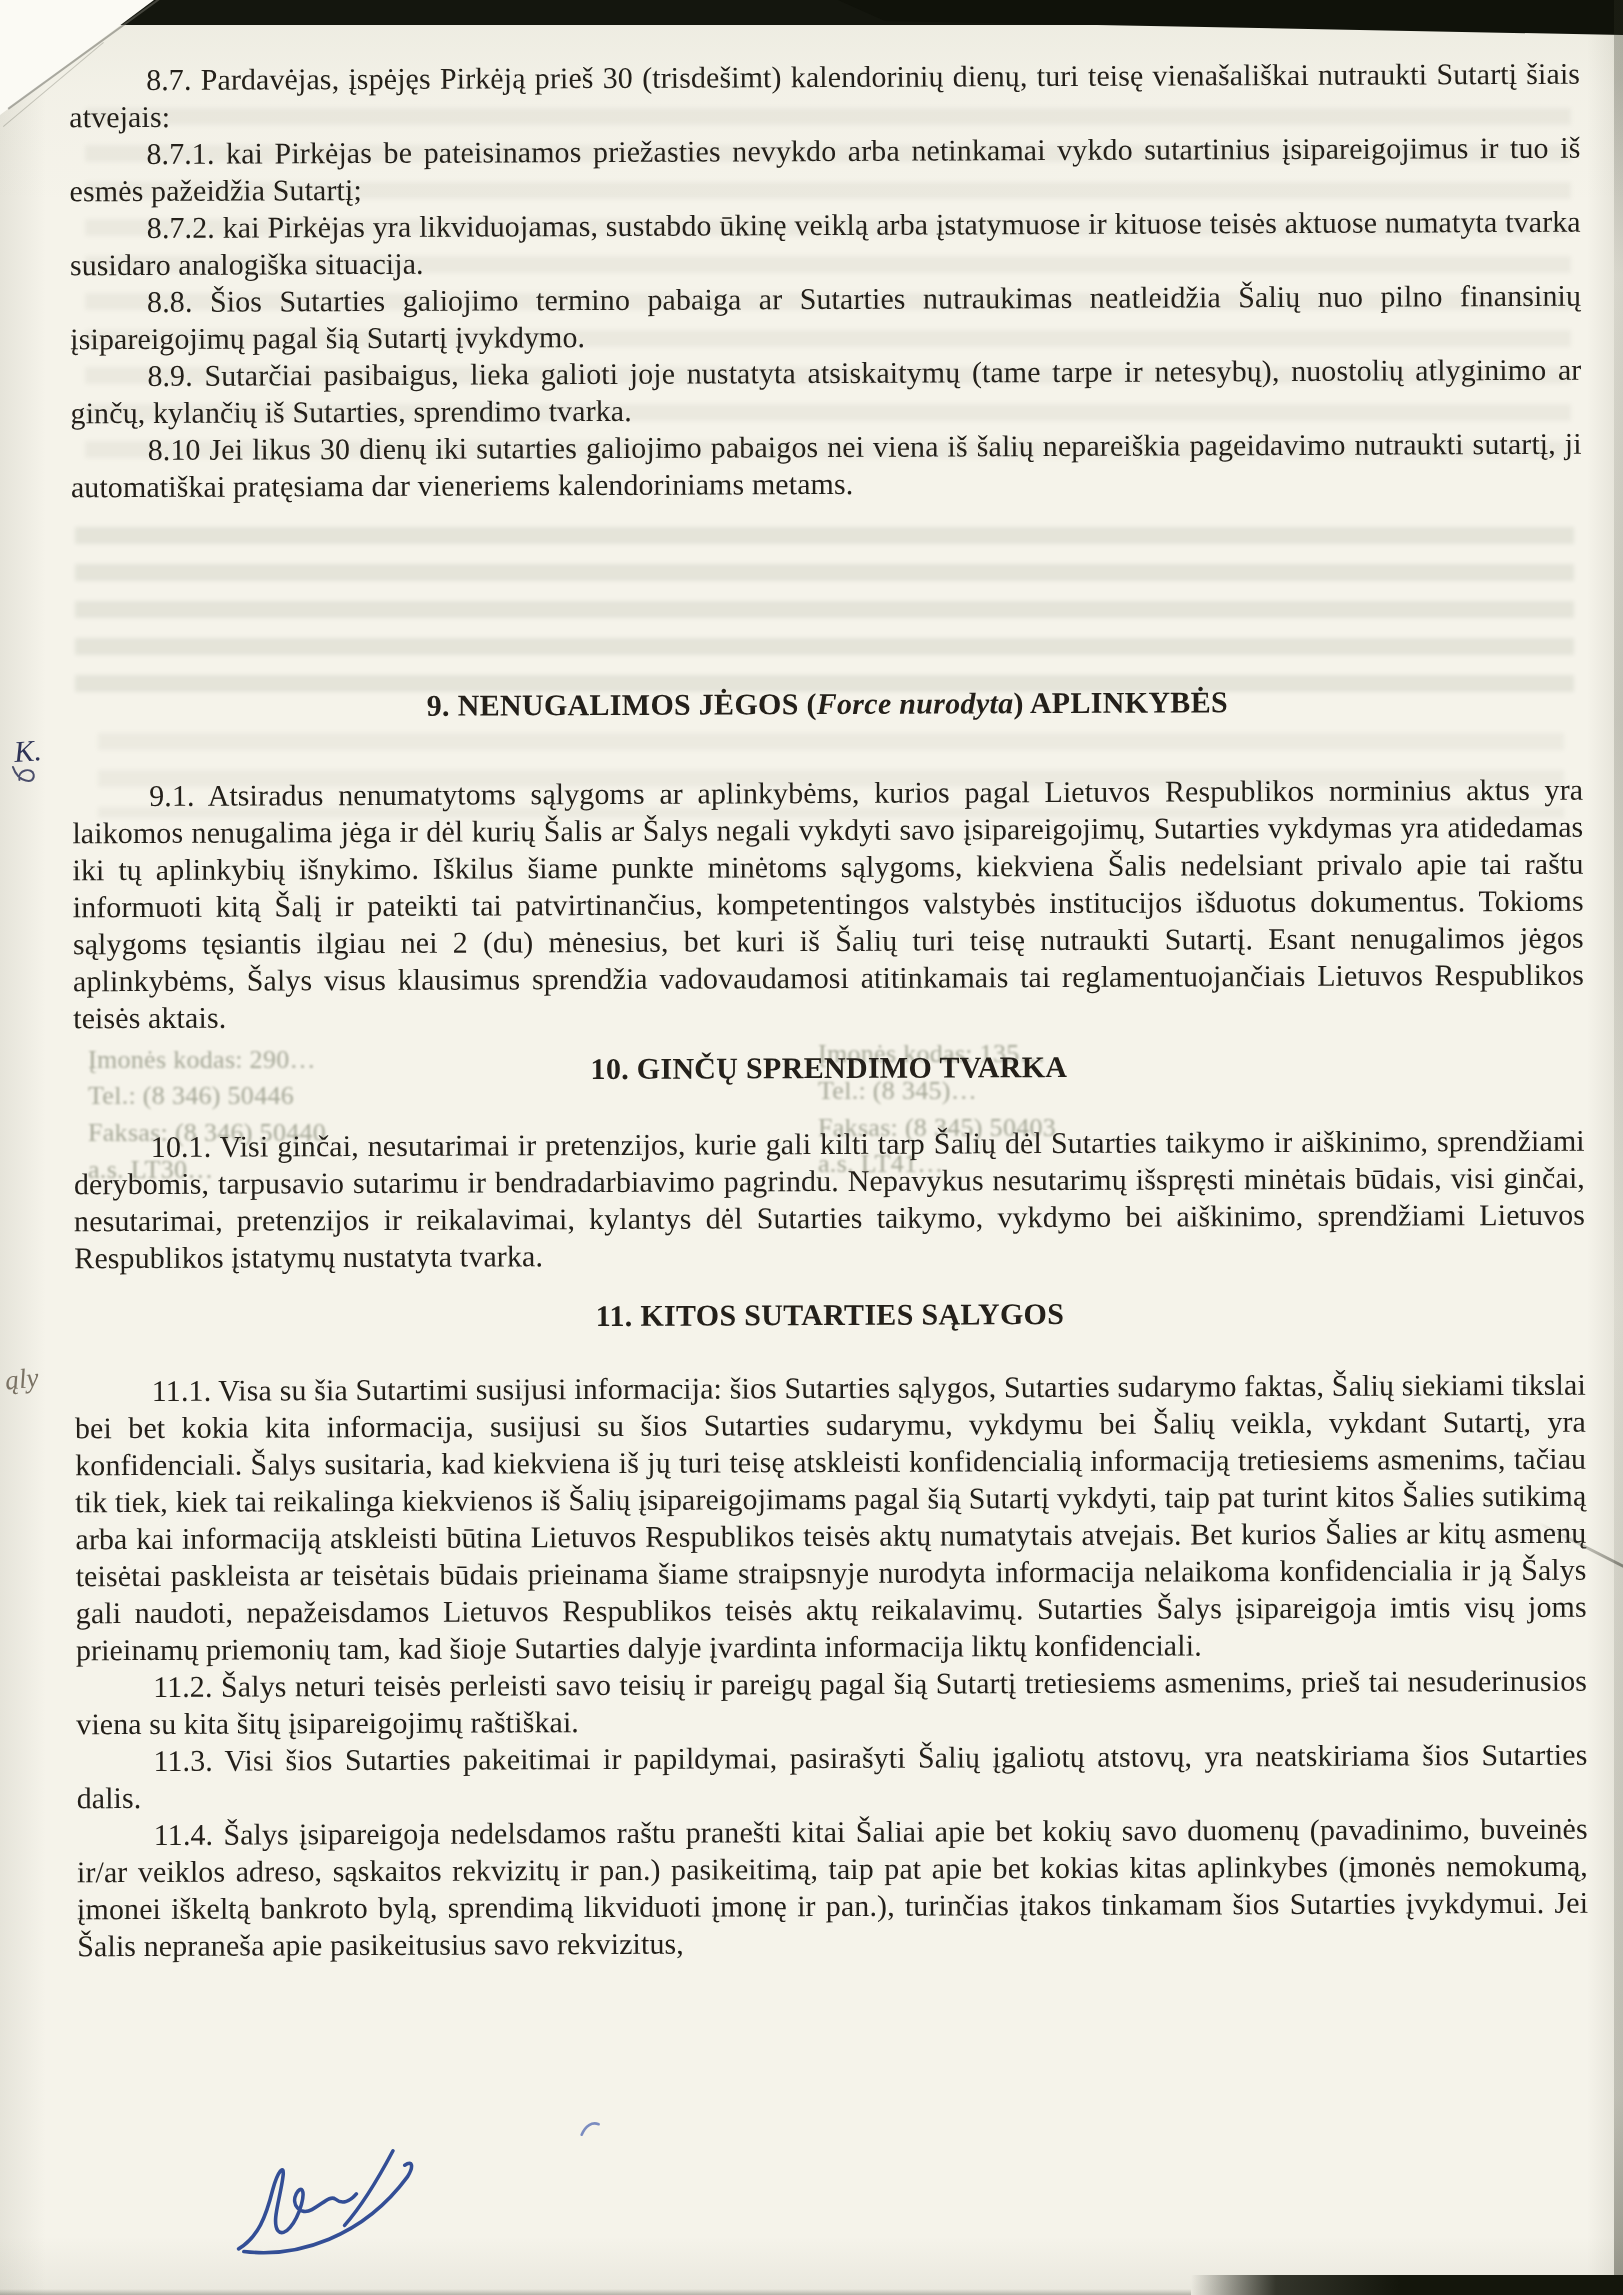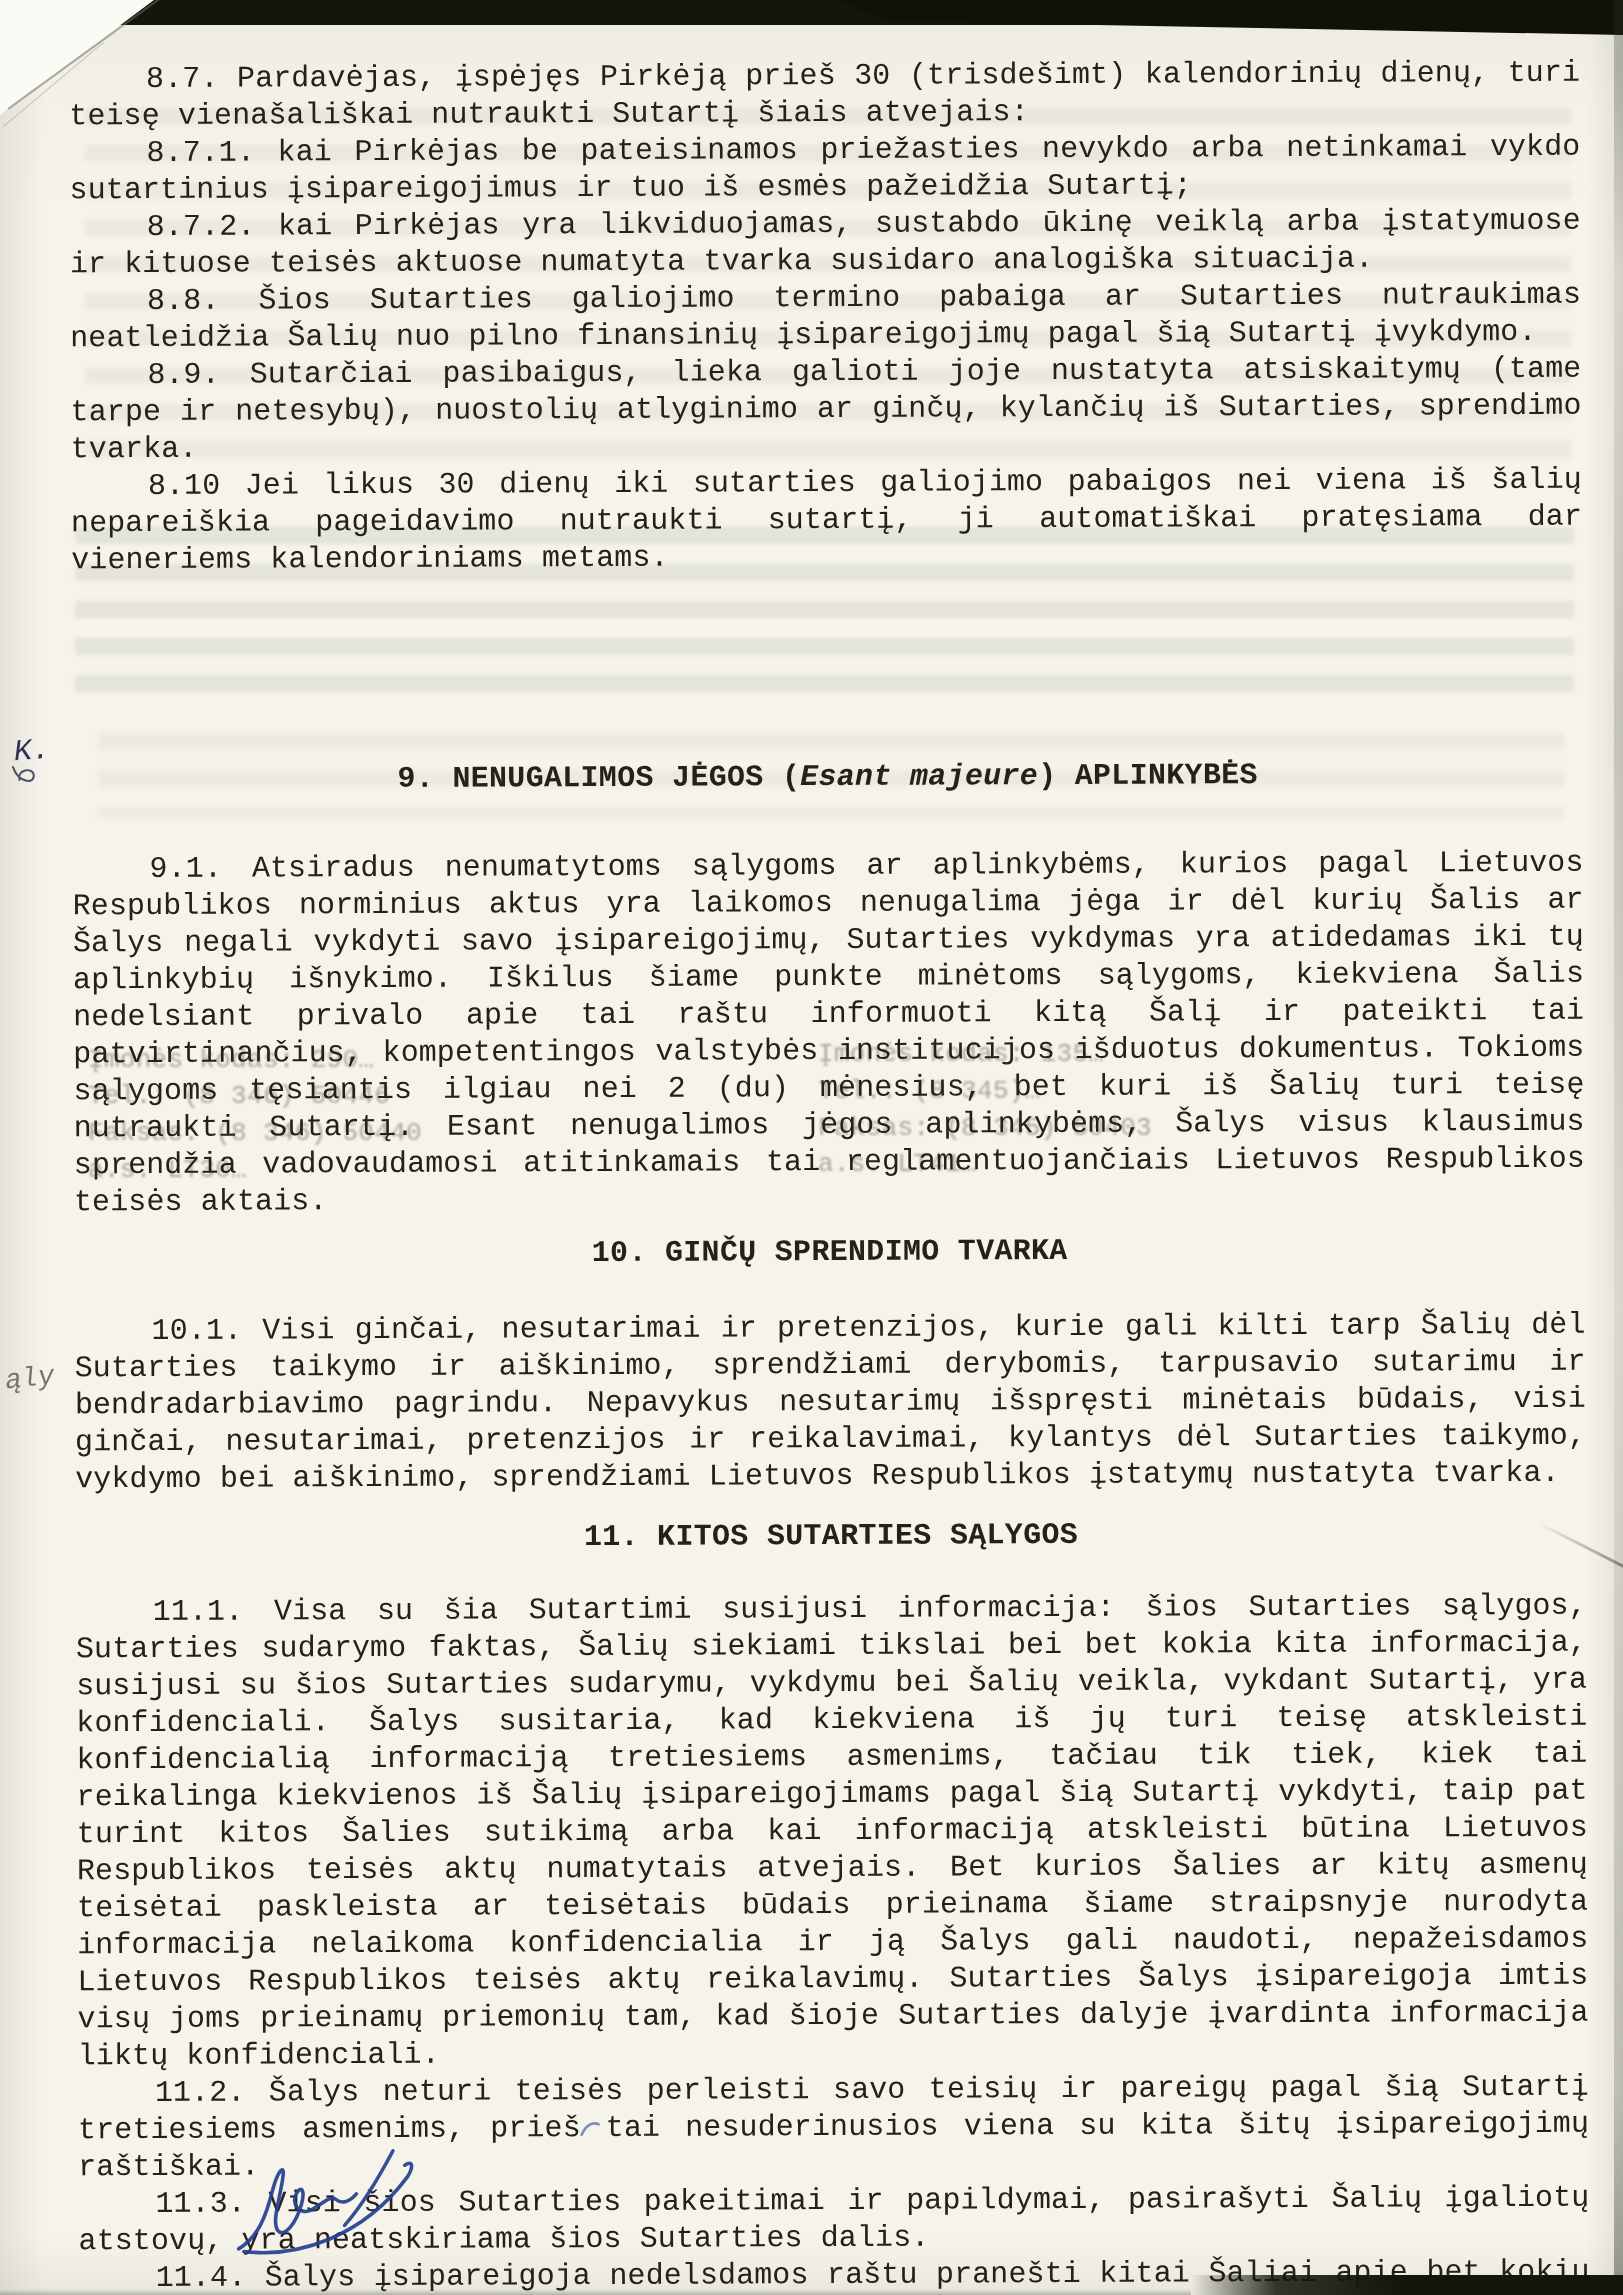--- a/index.html
+++ b/index.html
@@ -18,7 +18,7 @@
       linear-gradient(270deg, rgba(90,90,70,0.12) 0, rgba(0,0,0,0) 36px),
       linear-gradient(0deg, rgba(90,90,70,0.08) 0, rgba(0,0,0,0) 59px),
       #f5f3ea;
-    font-family: Liberation Mono, monospace;
+    font-family: Liberation Serif, serif;
     color: #24201a;
   }
 

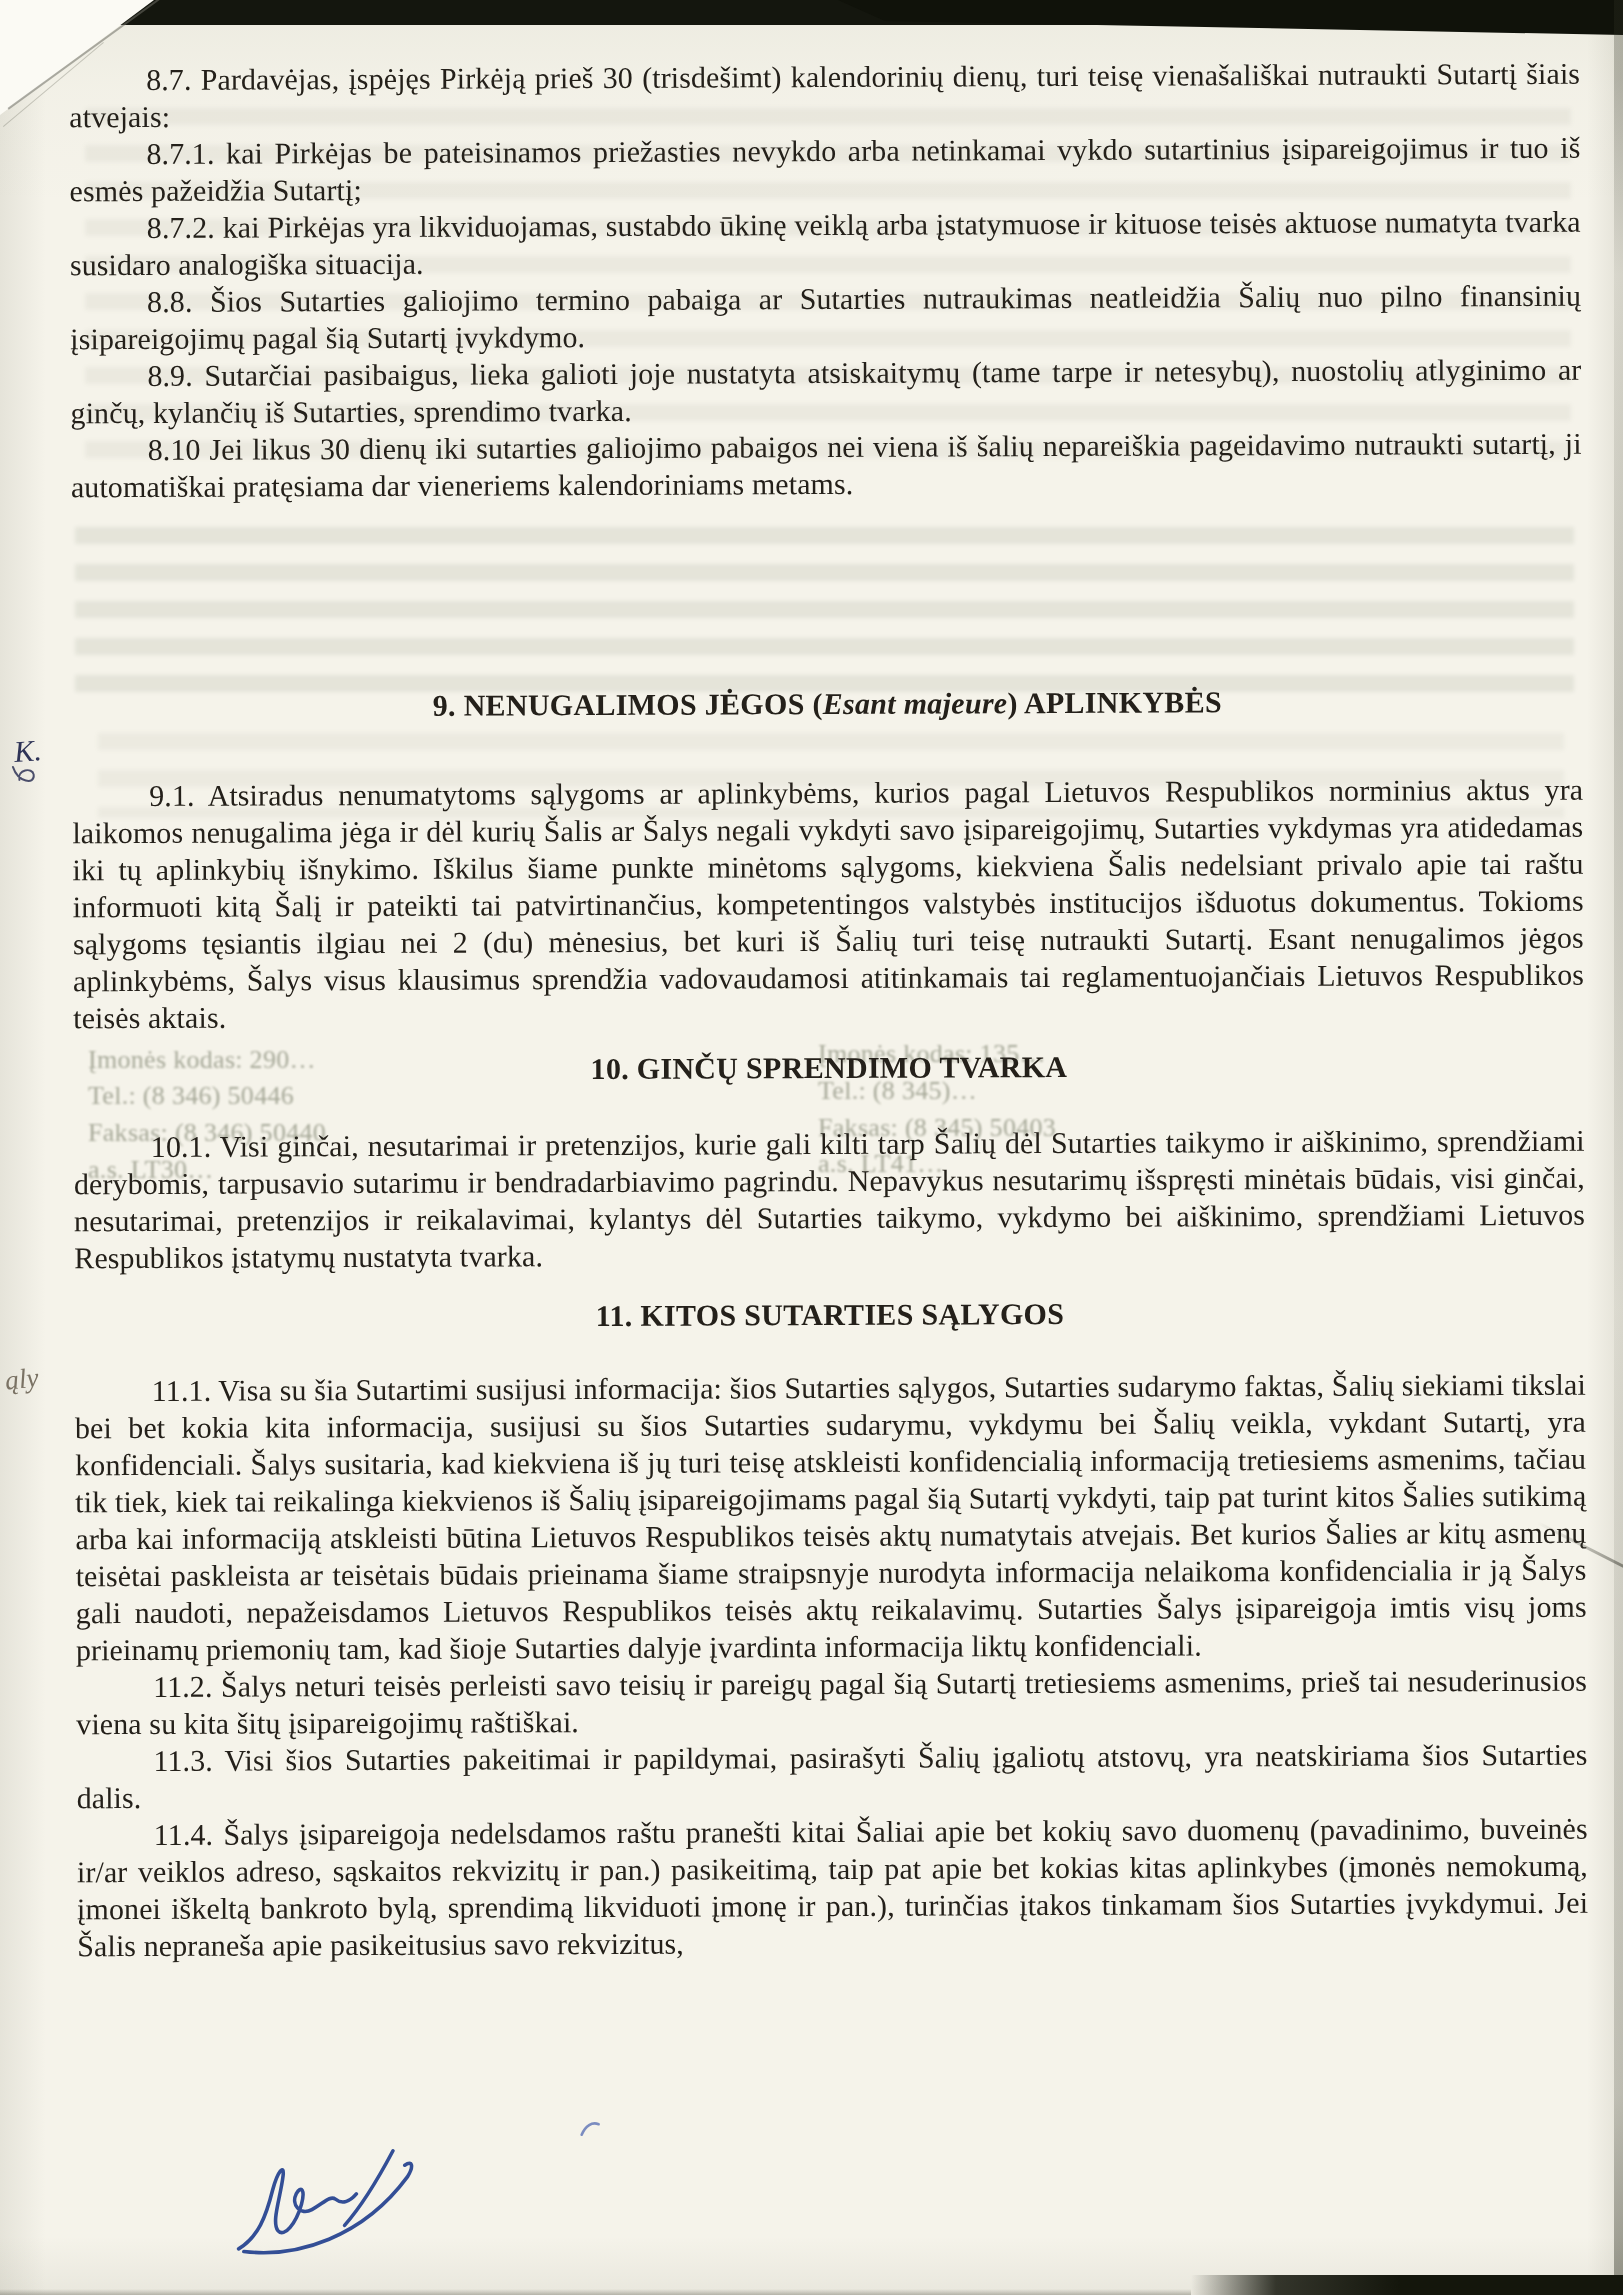--- a/index.html
+++ b/index.html
@@ -164,7 +164,7 @@
     <p class="para">8.9. Sutarčiai pasibaigus, lieka galioti joje nustatyta atsiskaitymų (tame tarpe ir netesybų), nuostolių atlyginimo ar ginčų, kylančių iš Sutarties, sprendimo tvarka.</p>
     <p class="para">8.10 Jei likus 30 dienų iki sutarties galiojimo pabaigos nei viena iš šalių nepareiškia pageidavimo nutraukti sutartį, ji automatiškai pratęsiama dar vieneriems kalendoriniams metams.</p>
 
-    <h2 class="heading h9"><span>9. NENUGALIMOS JĖGOS (</span><em>Esant majeure</em><span>) APLINKYBĖS</span></h2>
+    <h2 class="heading h9"><span>9. NENUGALIMOS JĖGOS (</span><em>Force nurodyta</em><span>) APLINKYBĖS</span></h2>
 
     <p class="para">9.1. Atsiradus nenumatytoms sąlygoms ar aplinkybėms, kurios pagal Lietuvos Respublikos norminius aktus yra laikomos nenugalima jėga ir dėl kurių Šalis ar Šalys negali vykdyti savo įsipareigojimų, Sutarties vykdymas yra atidedamas iki tų aplinkybių išnykimo. Iškilus šiame punkte minėtoms sąlygoms, kiekviena Šalis nedelsiant privalo apie tai raštu informuoti kitą Šalį ir pateikti tai patvirtinančius, kompetentingos valstybės institucijos išduotus dokumentus. Tokioms sąlygoms tęsiantis ilgiau nei 2 (du) mėnesius, bet kuri iš Šalių turi teisę nutraukti Sutartį. Esant nenugalimos jėgos aplinkybėms, Šalys visus klausimus sprendžia vadovaudamosi atitinkamais tai reglamentuojančiais Lietuvos Respublikos teisės aktais.</p>
 

